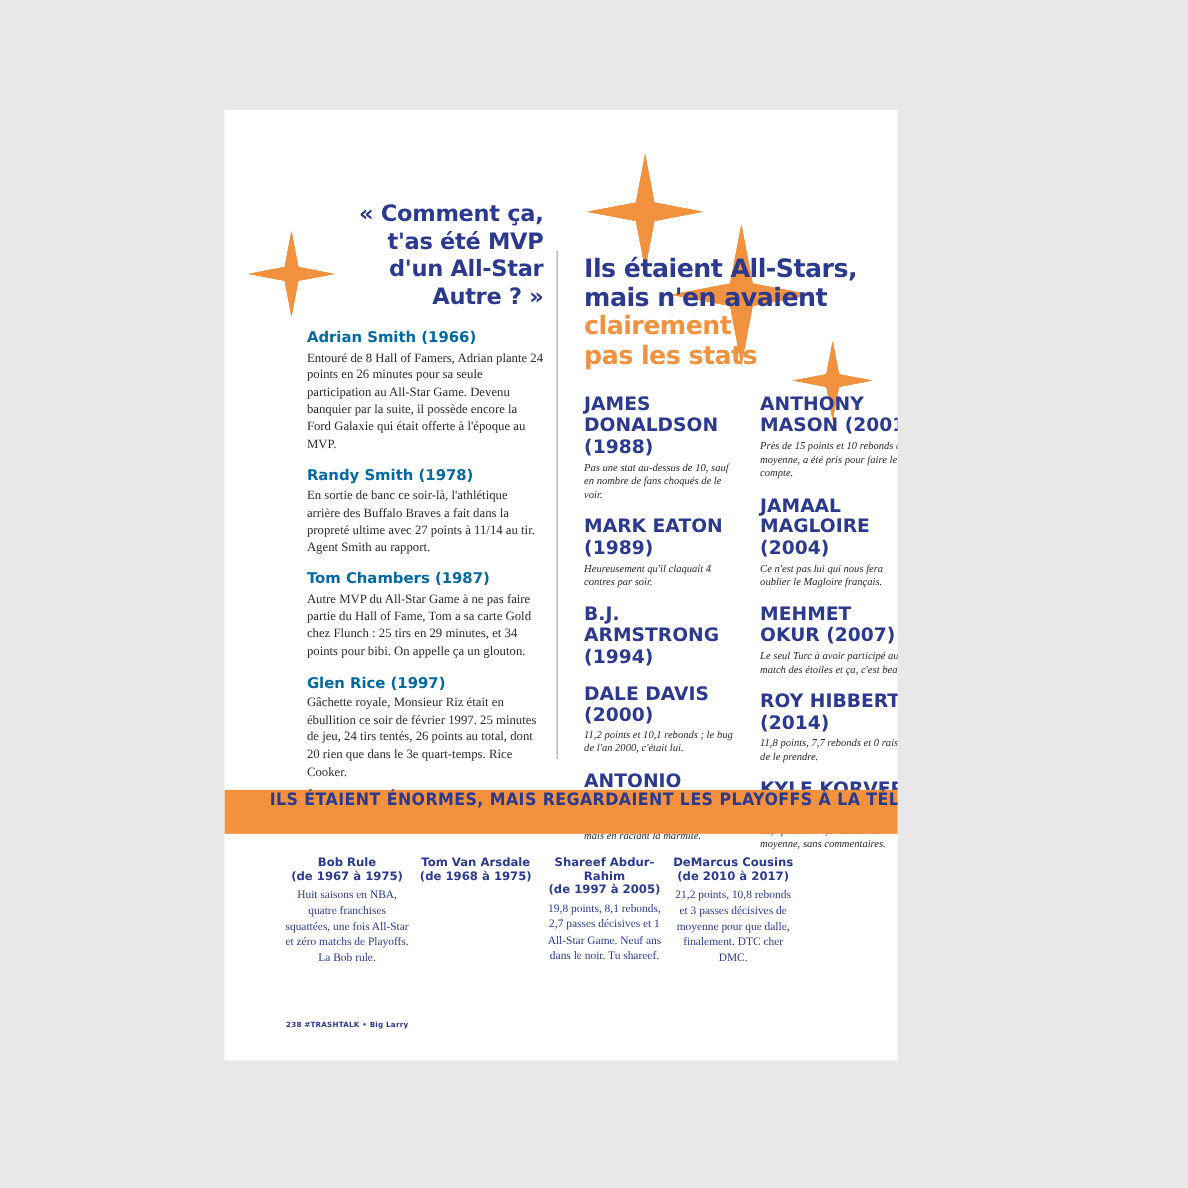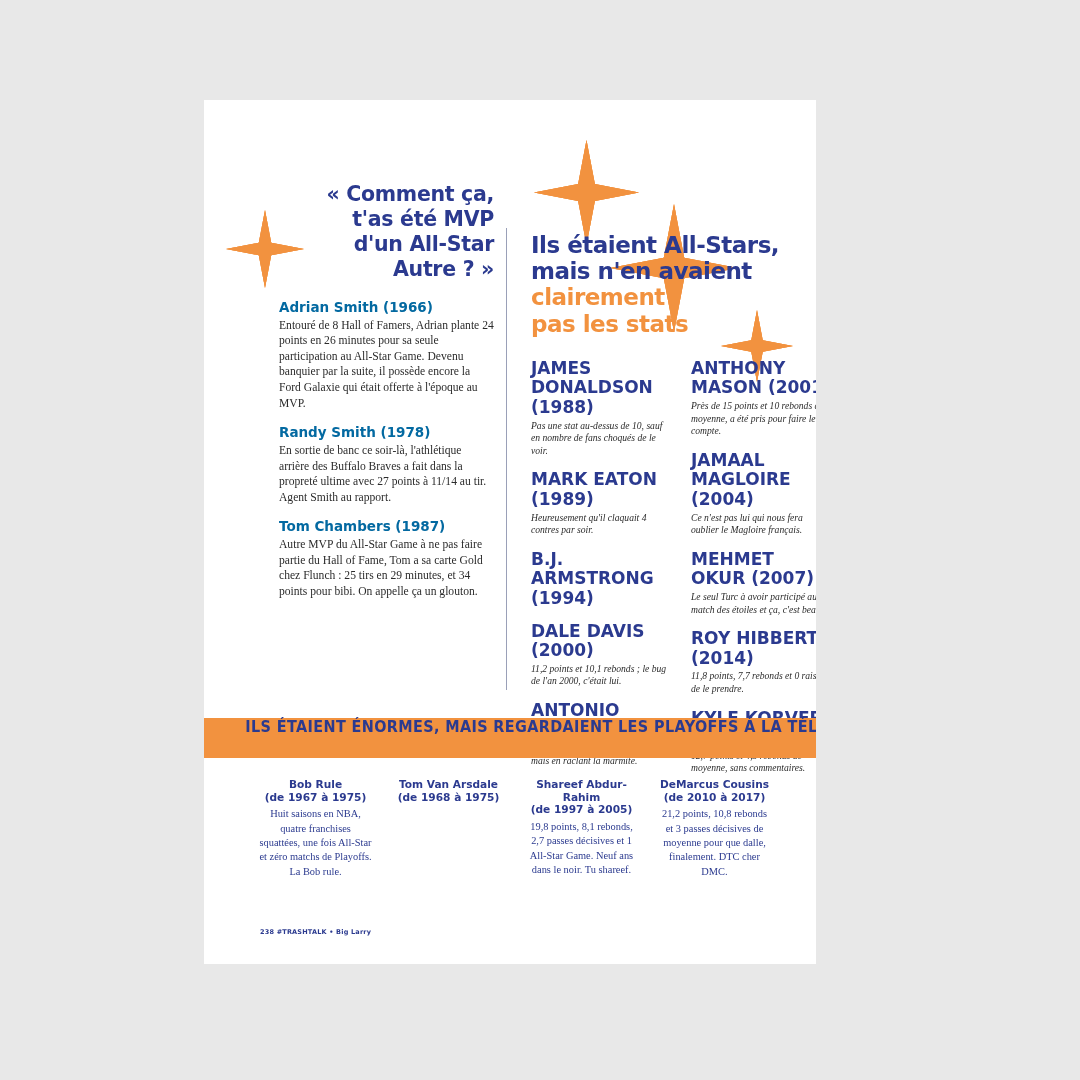--- a/index.html
+++ b/index.html
@@ -218,6 +218,10 @@
       <div class="entry-title">Tom Chambers (1987)</div>
       <div class="entry-body">Autre MVP du All-Star Game à ne pas faire partie du Hall of Fame, Tom a sa carte Gold chez Flunch : 25 tirs en 29 minutes, et 34 points pour bibi. On appelle ça un glouton.</div>
     </div>
+    <div class="entry">
+      <div class="entry-title">Glen Rice (1997)</div>
+      <div class="entry-body">Gâchette royale, Monsieur Riz était en ébullition ce soir de février 1997. 25 minutes de jeu, 24 tirs tentés, 26 points au total, dont 20 rien que dans le 3e quart-temps. Rice Cooker.</div>
+    </div>
   </div>
 
   <div class="vdivider"></div>

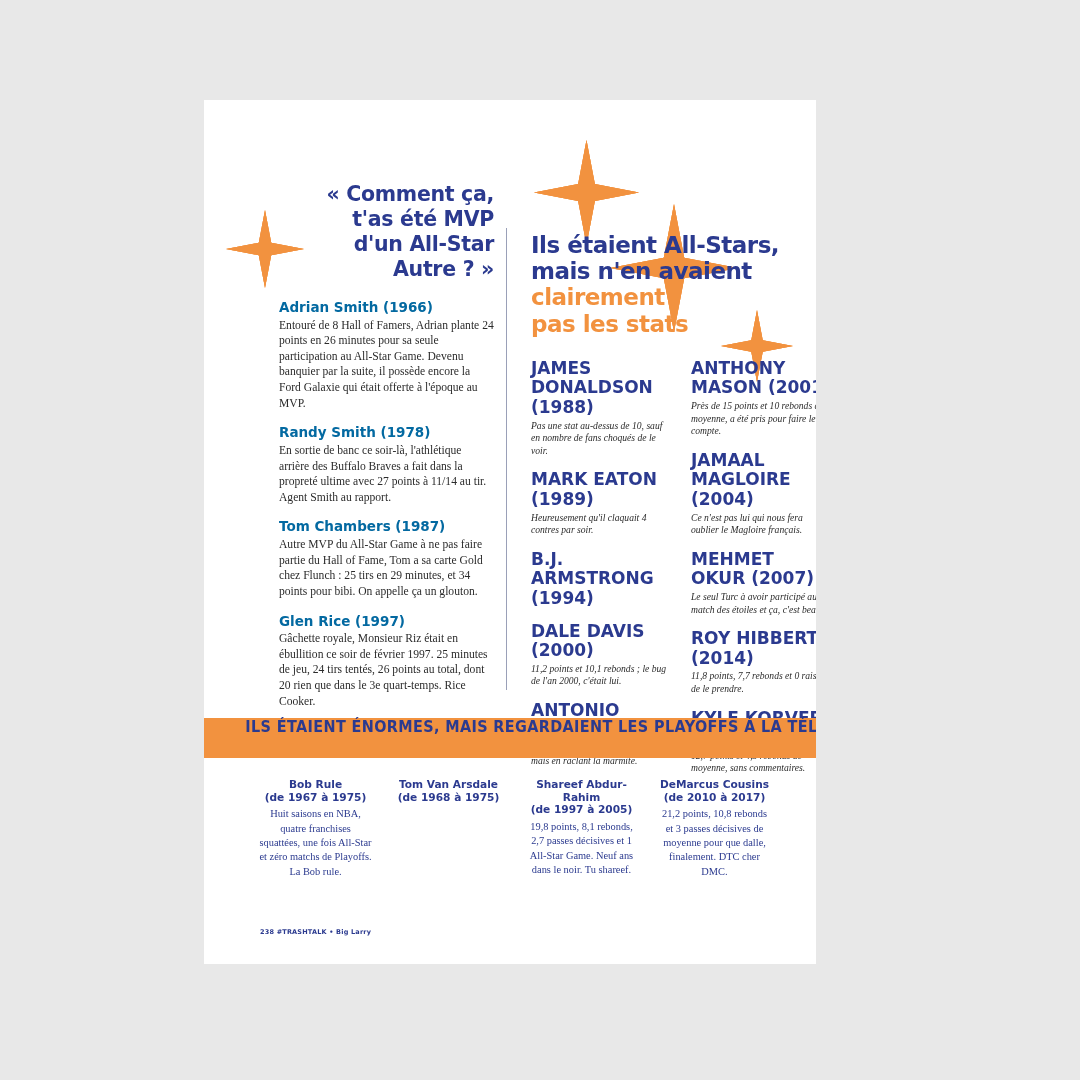--- a/index.html
+++ b/index.html
@@ -152,7 +152,7 @@
     top: 678px;
     width: 600px;
     display: flex;
-    gap: 20px;
+    gap: 4px;
   }
   .bcol {
     width: 113px;

